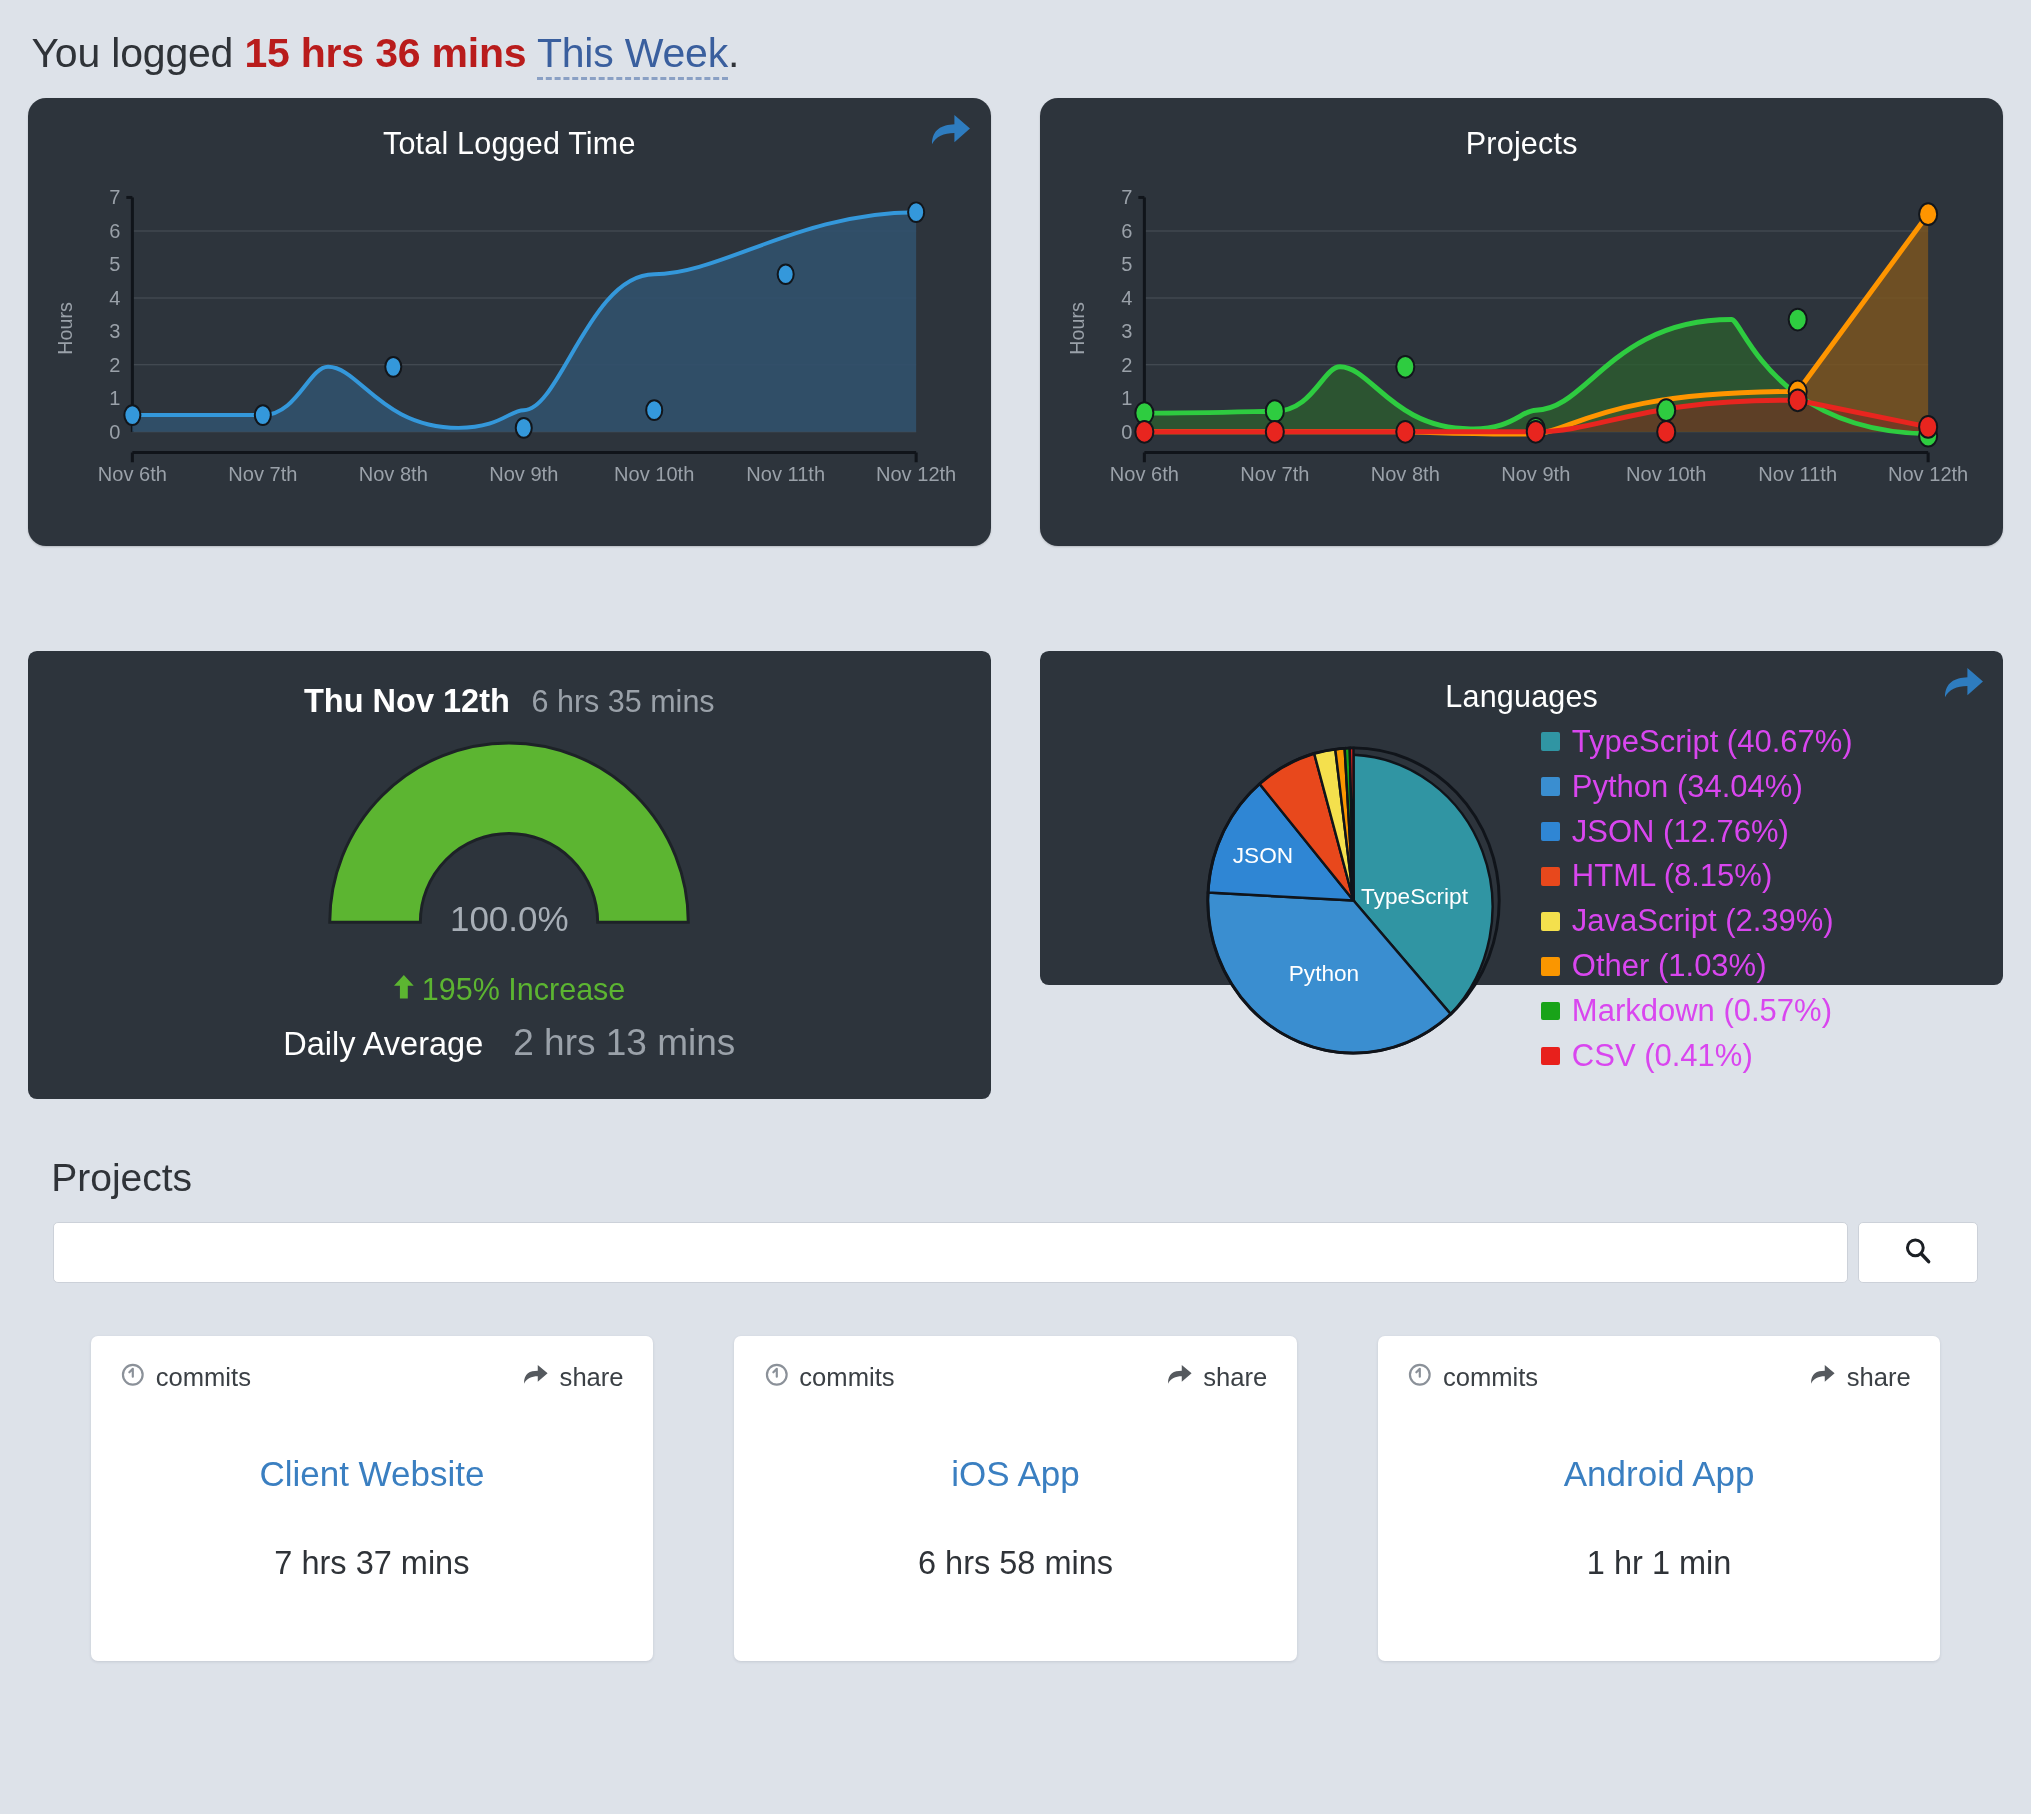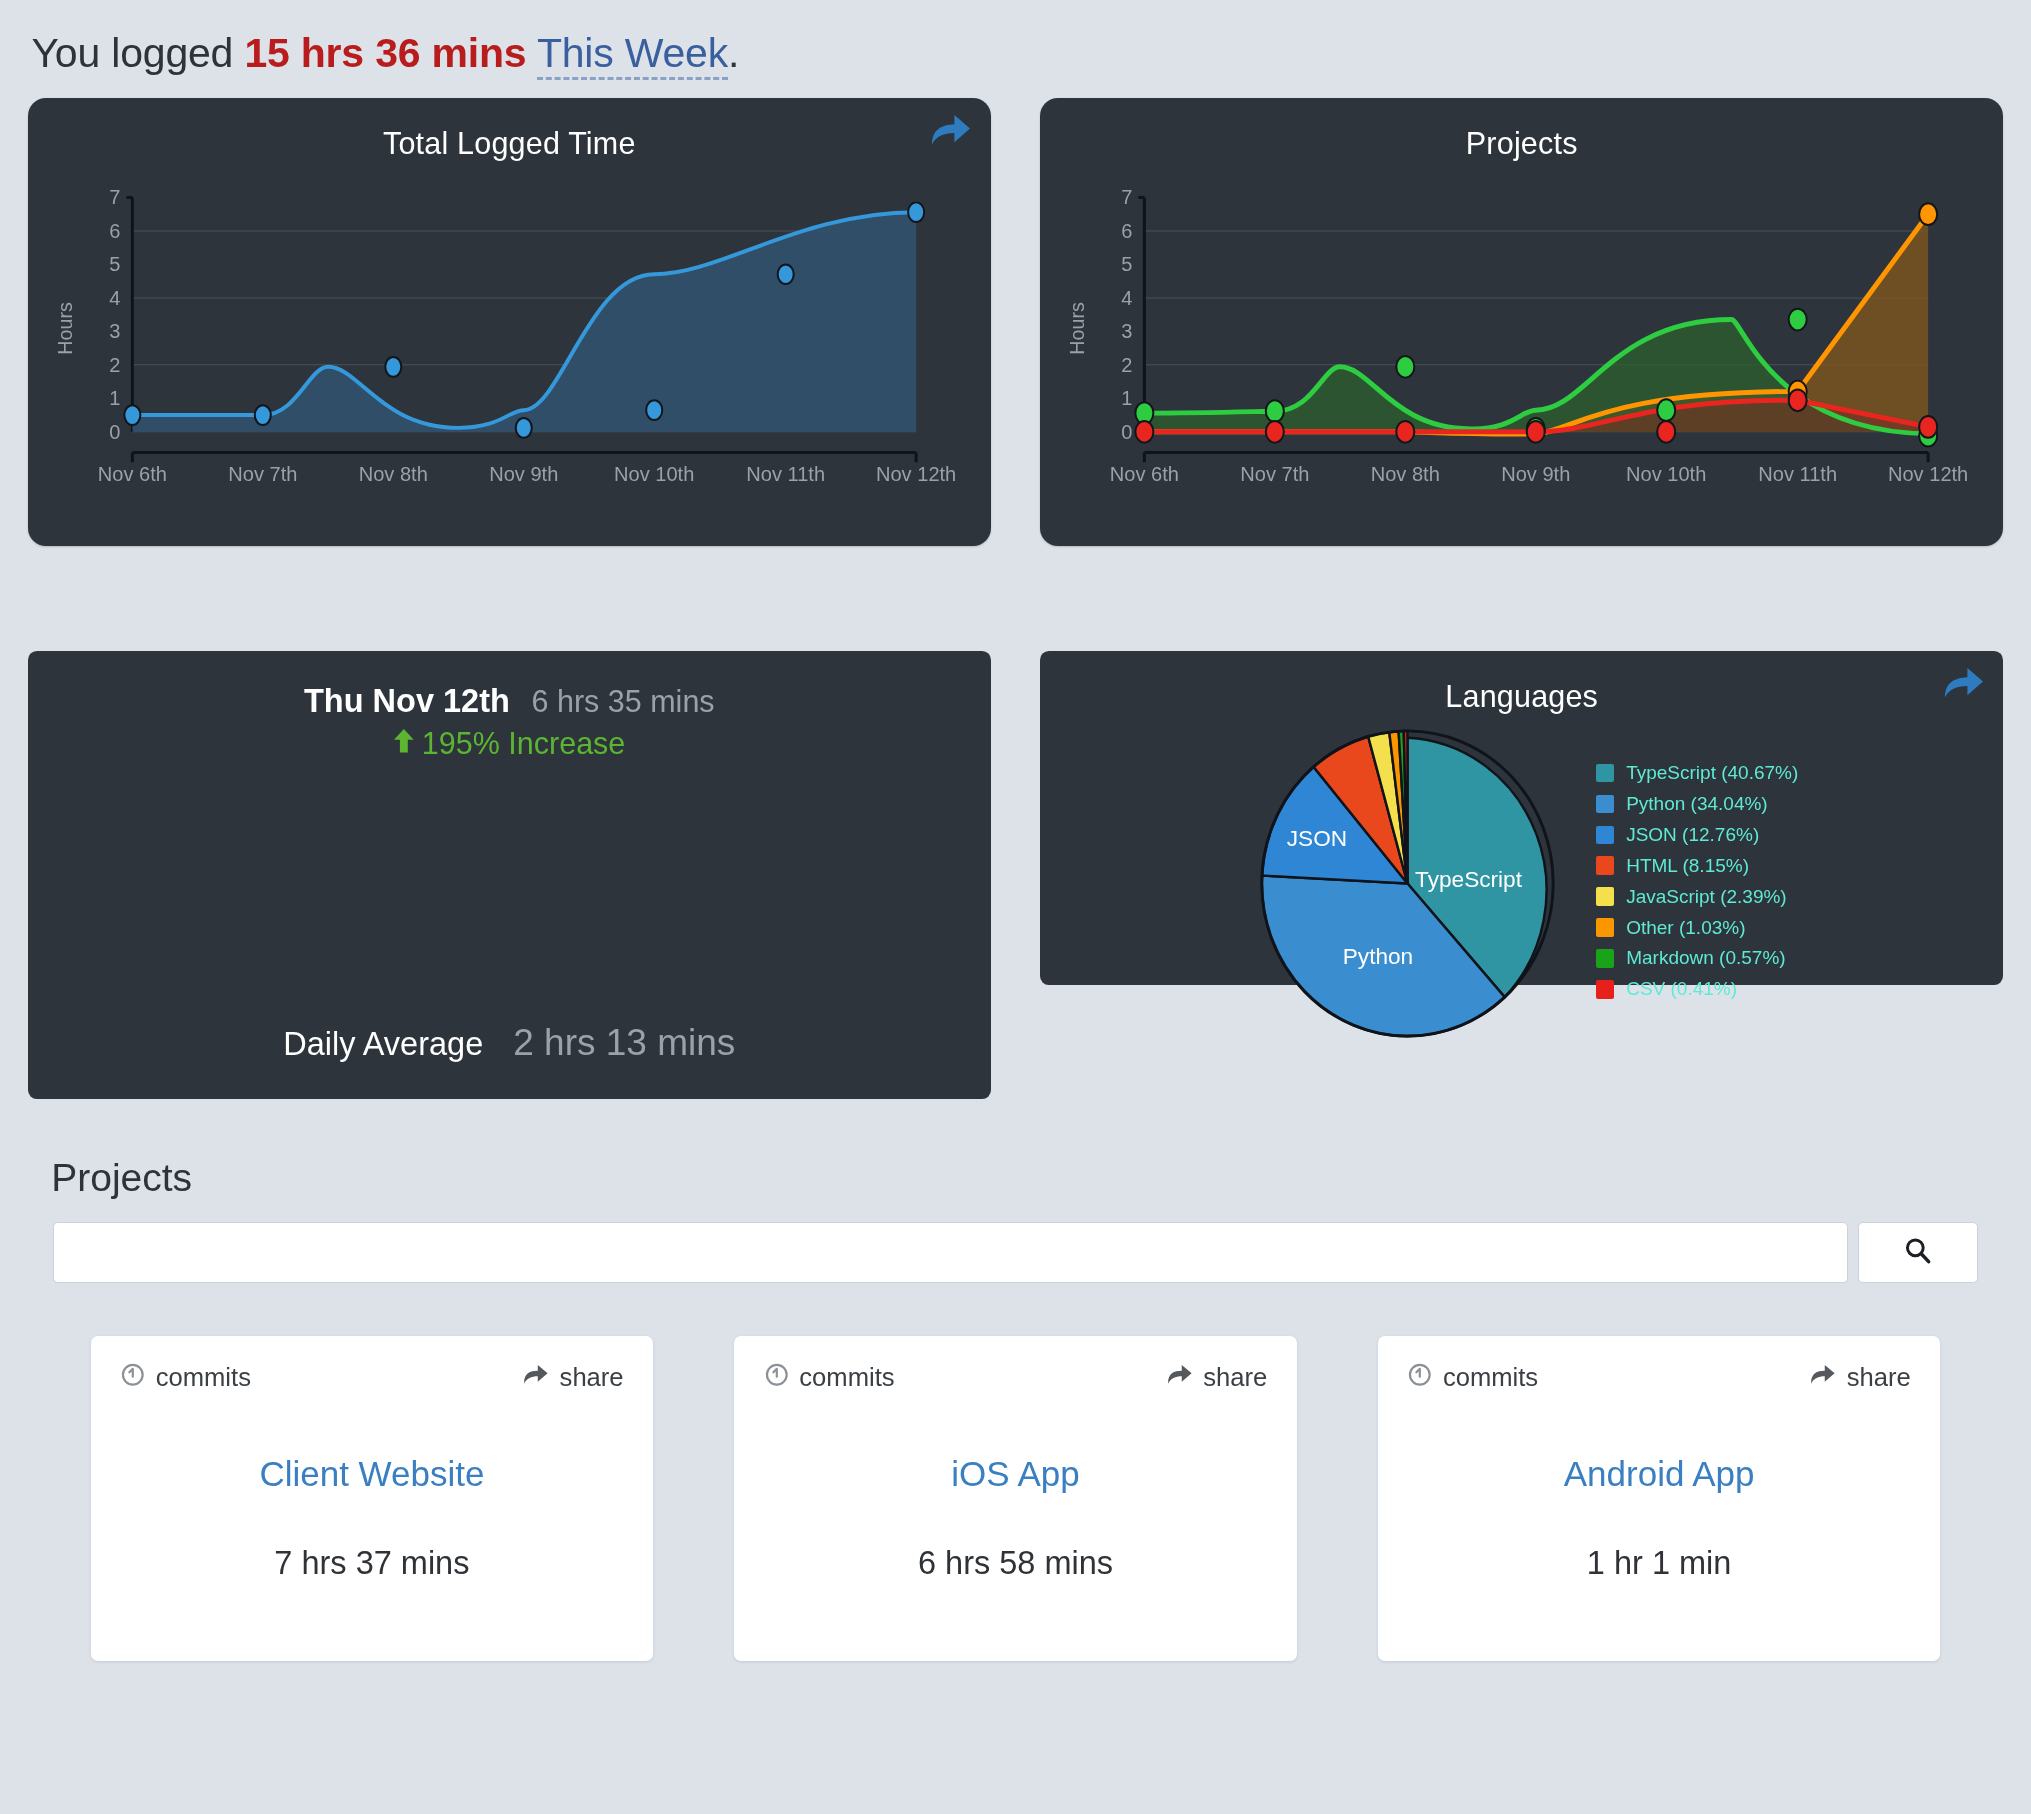--- a/index.html
+++ b/index.html
@@ -88,7 +88,7 @@
   .legend { display:flex; flex-direction: column; gap: 8.9px; }
   .legend-item { display:flex; align-items:center; gap: 11.8px; }
   .swatch { width: 18.7px; height: 18.7px; border-radius: 2px; flex: none; }
-  .legend-label { color:#5eead4; font-size: 19px; white-space: nowrap; }
+  .legend-label { color:#d946ef; font-size: 31px; white-space: nowrap; }
 
   
   .sec-title {

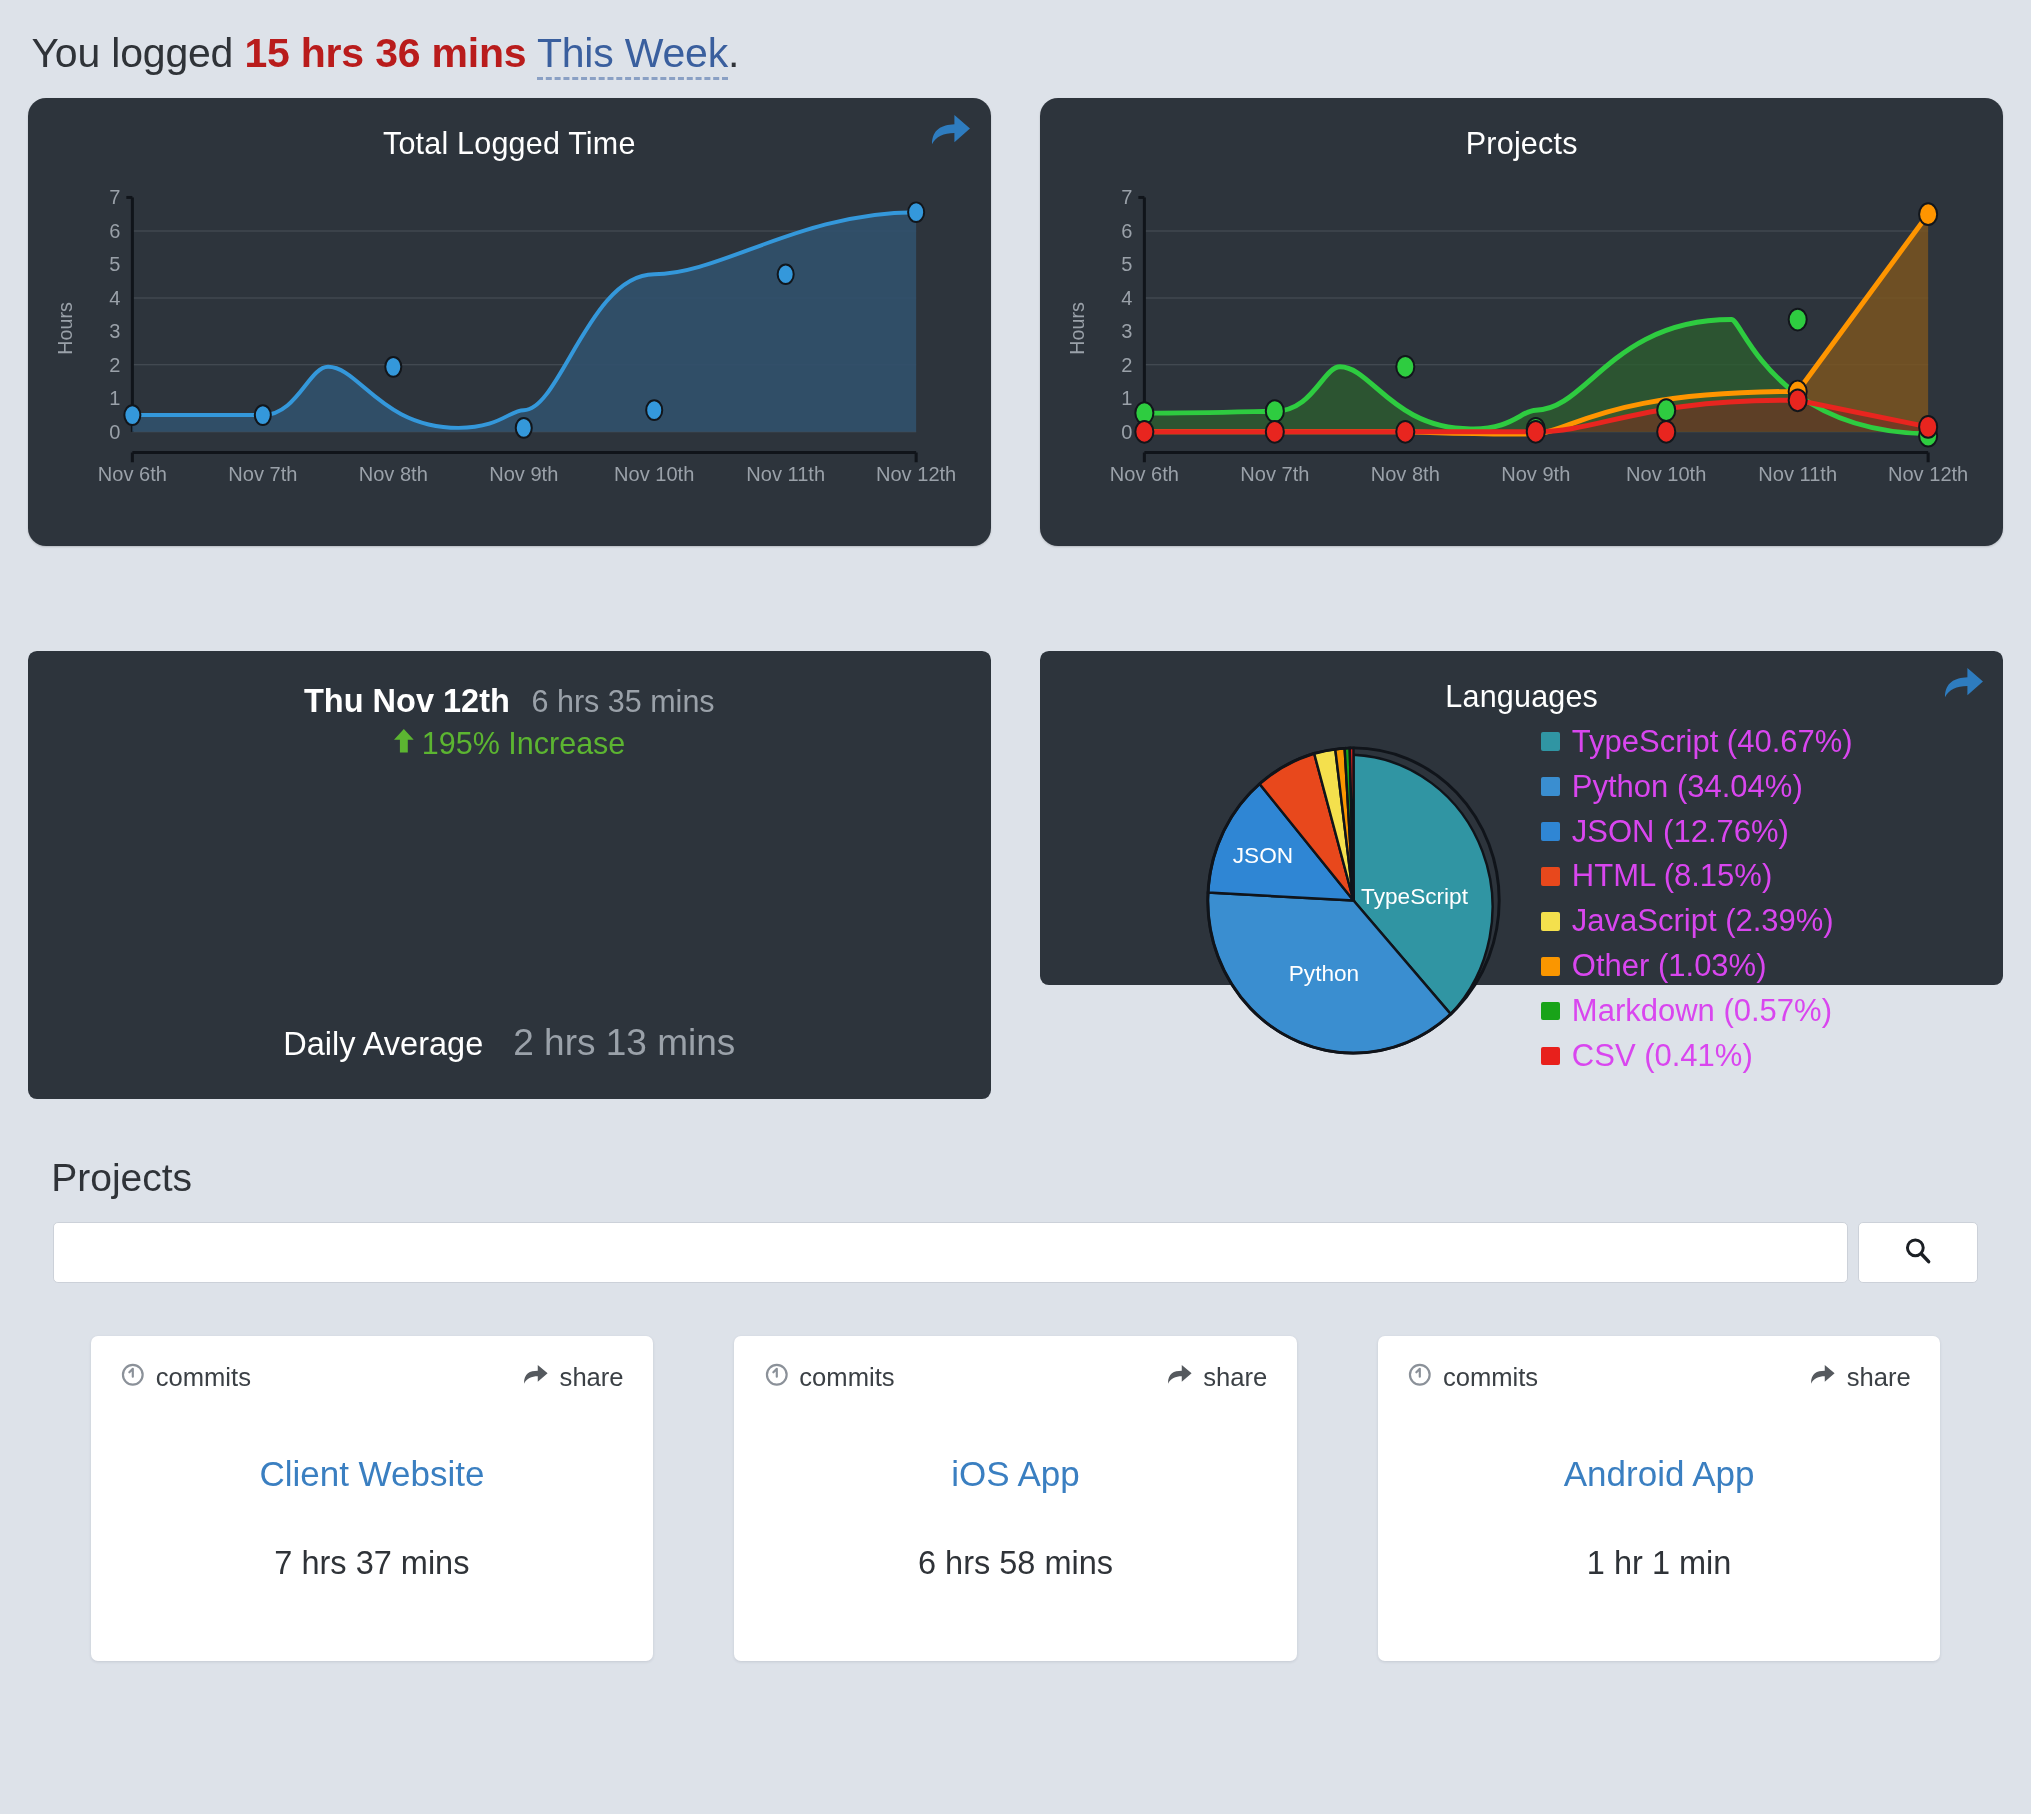--- a/index.html
+++ b/index.html
@@ -286,6 +286,12 @@
         <span class="d">Thu Nov 12th</span>
         <span class="t">6 hrs 35 mins</span>
       </div>
+      <div class="gauge-wrap">
+        <svg width="394" height="227" viewBox="0 0 400 230">
+          <path d="M 18 205 A 182 182 0 0 1 382 205 L 290 205 A 90 90 0 0 0 110 205 Z" fill="#5cb531" stroke="#1d2227" stroke-width="3"></path>
+        </svg>
+        <div class="gauge-pct">100.0%</div>
+      </div>
       <div class="gauge-inc">
         <span>
           <svg width="21.7" height="25.6" viewBox="0 0 22 26">

